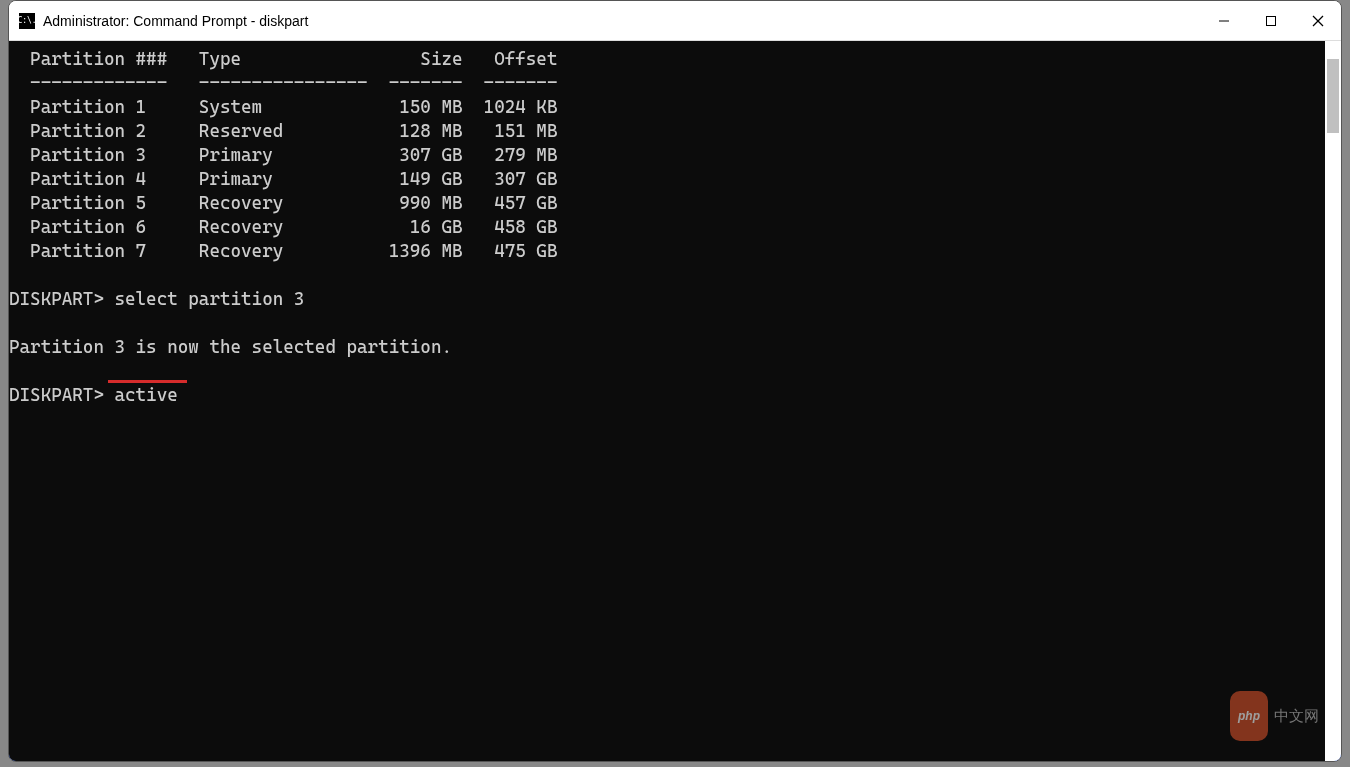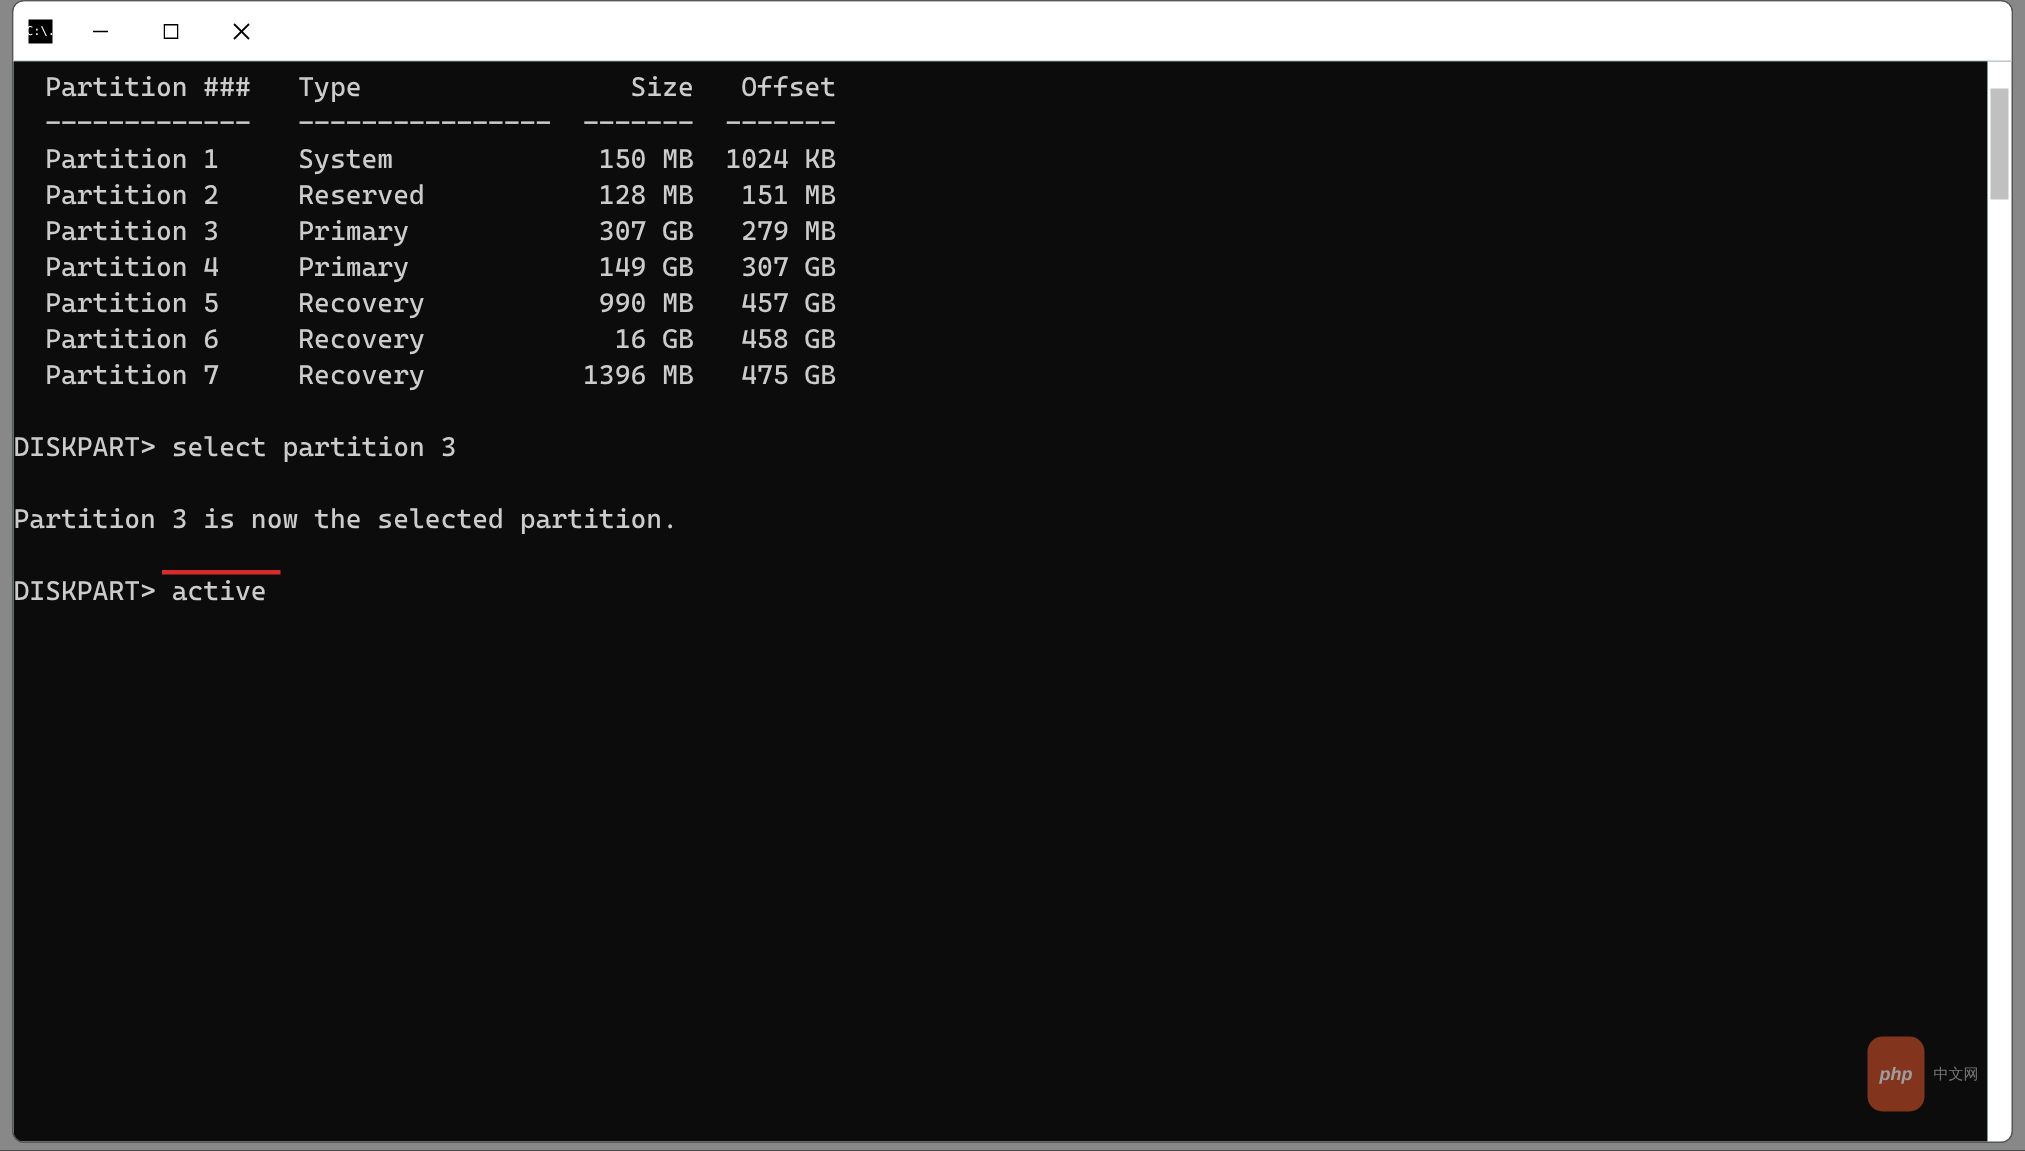--- a/index.html
+++ b/index.html
@@ -129,6 +129,7 @@
 <div class="window">
   <div class="titlebar">
     <span class="titlebar-icon">C:\.</span>
+    <span class="titlebar-text">Administrator: Command Prompt - diskpart</span>
     <div class="win-controls">
       <div class="win-btn">
         <svg viewBox="0 0 10 10">

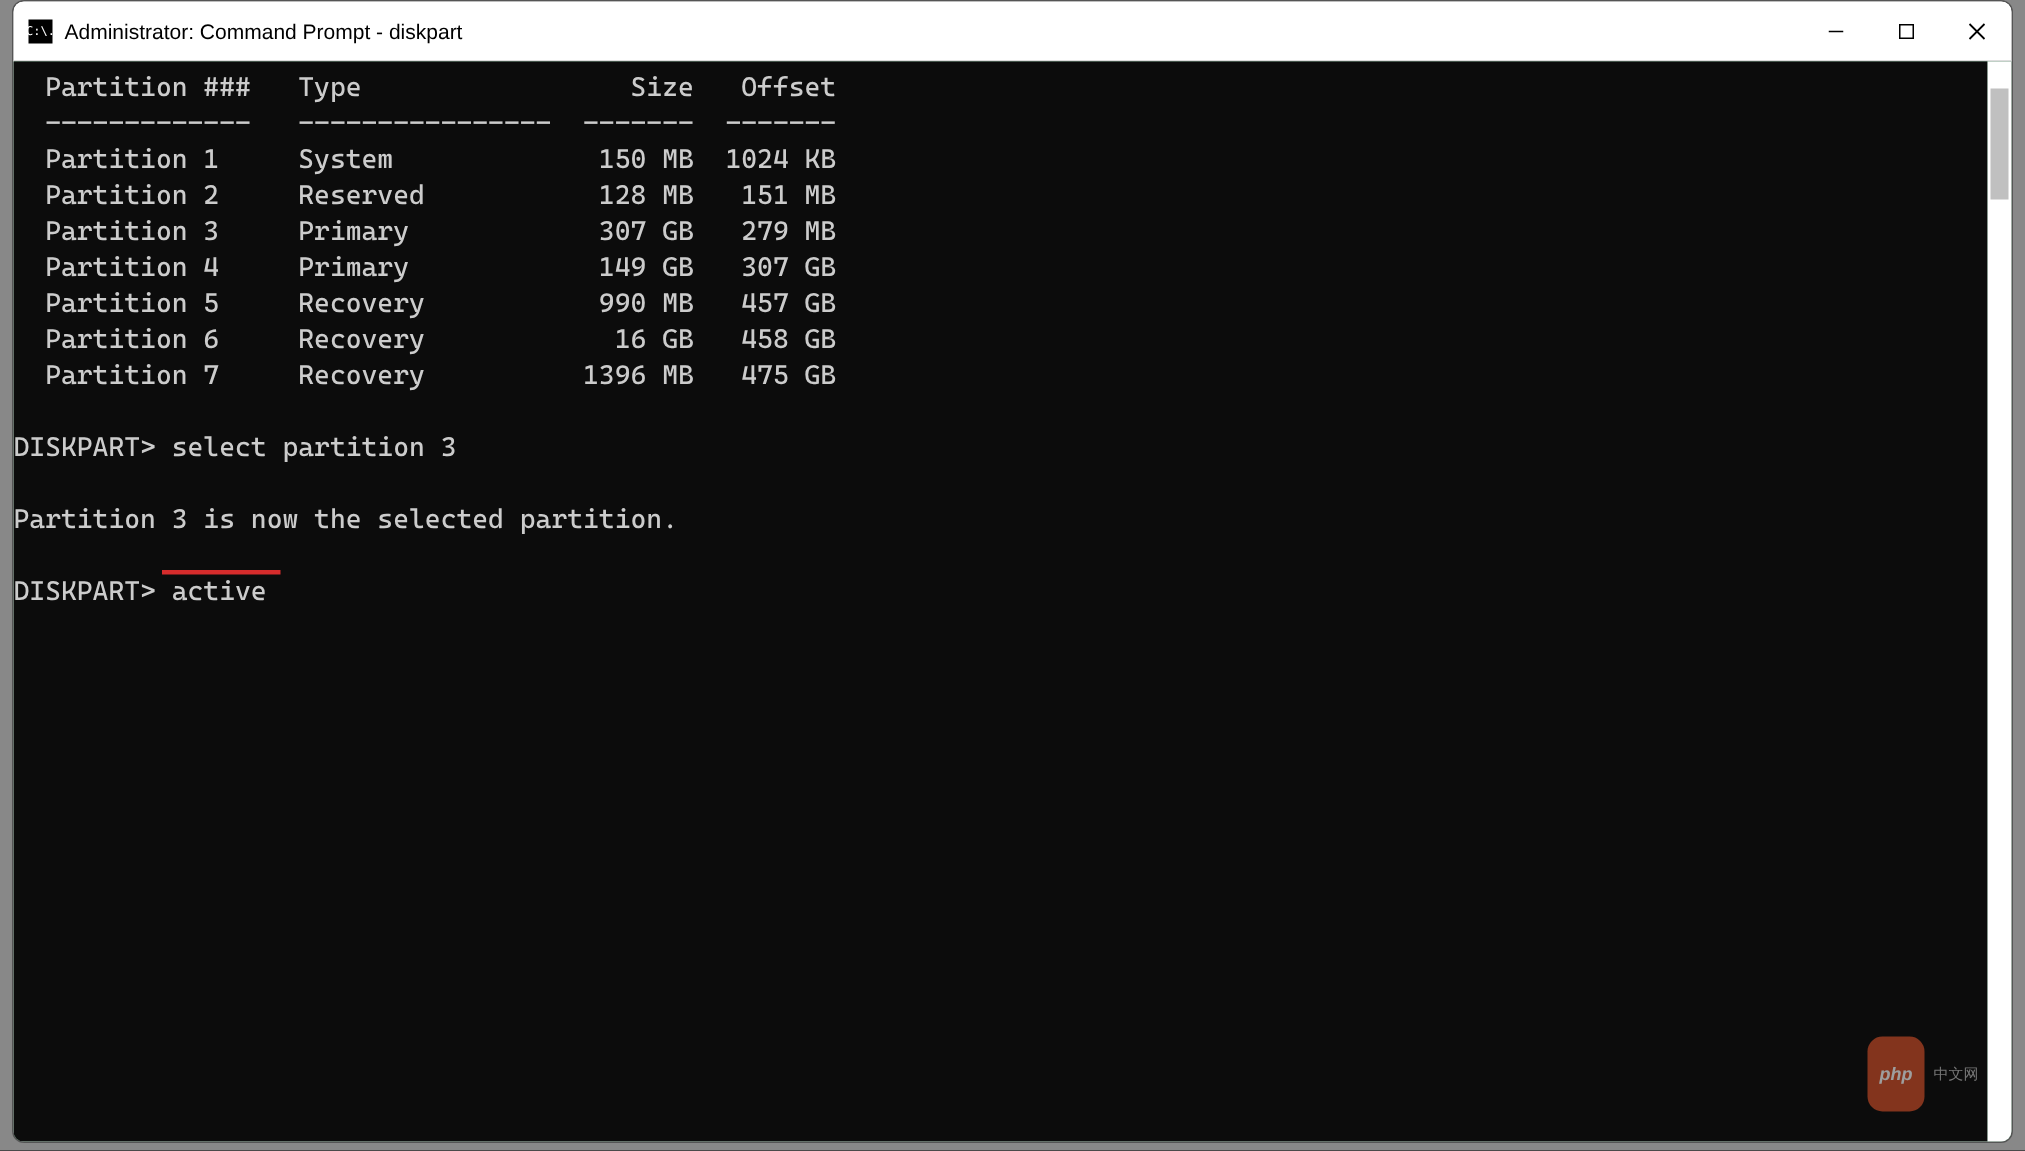--- a/index.html
+++ b/index.html
@@ -65,7 +65,7 @@
     .console-wrap {
       flex: 1;
       display: flex;
-      background: #14532d;
+      background: #1d4ed8;
       position: relative;
     }
     .console {

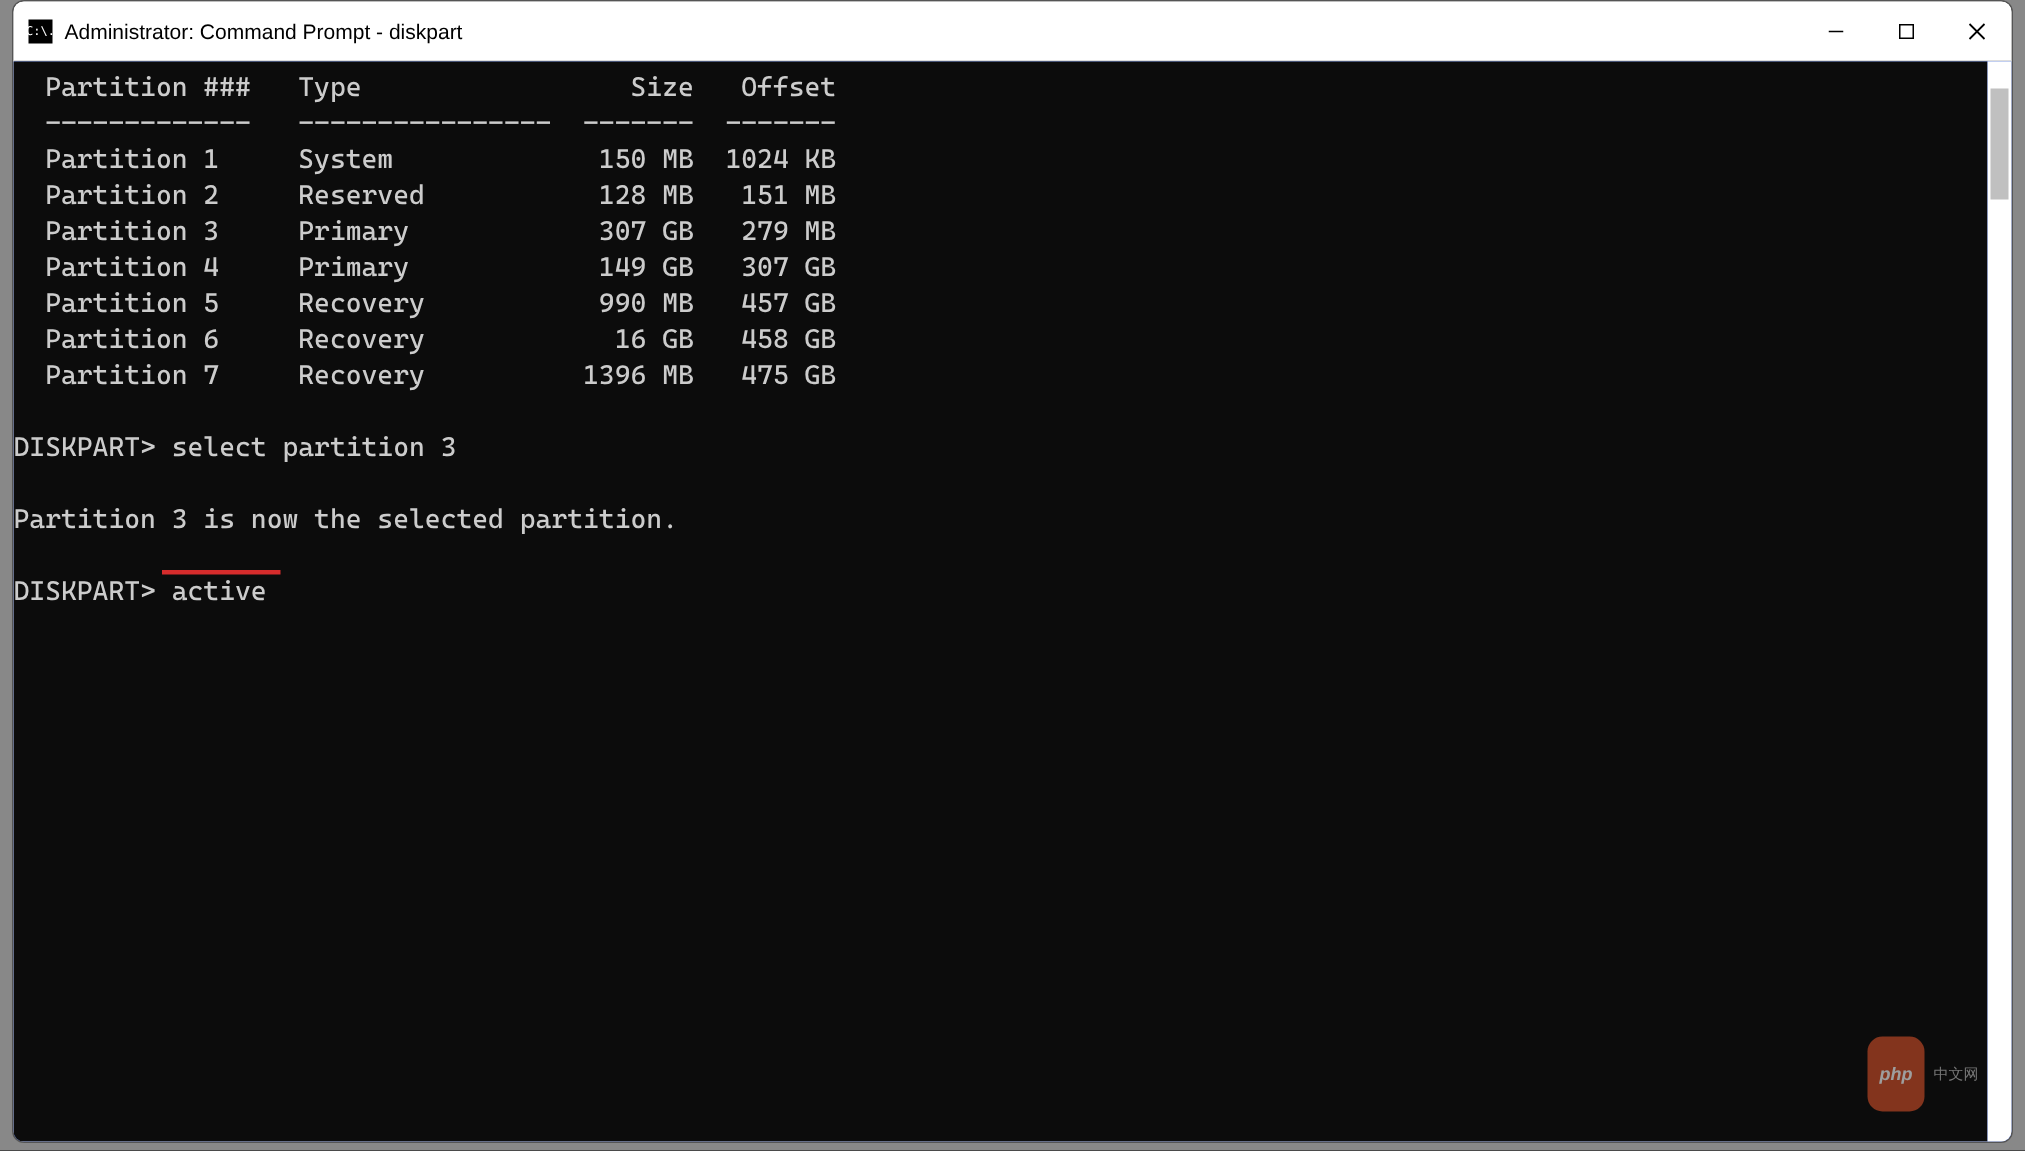--- a/index.html
+++ b/index.html
@@ -119,7 +119,7 @@
     }
     .watermark-text {
       color: #bbb;
-      font-size: 10px;
+      font-size: 15px;
       font-family: Arial, sans-serif;
     }
   </style>

